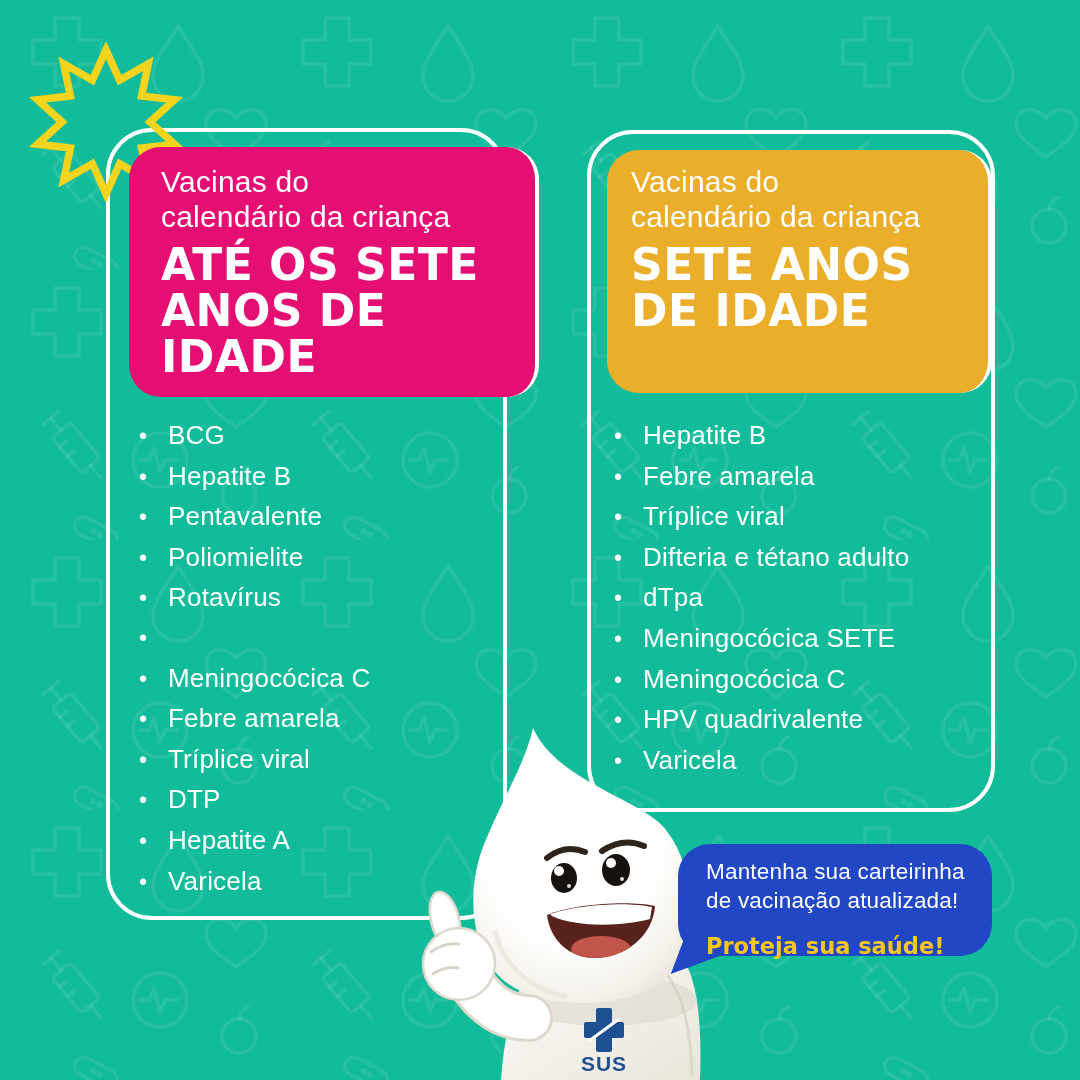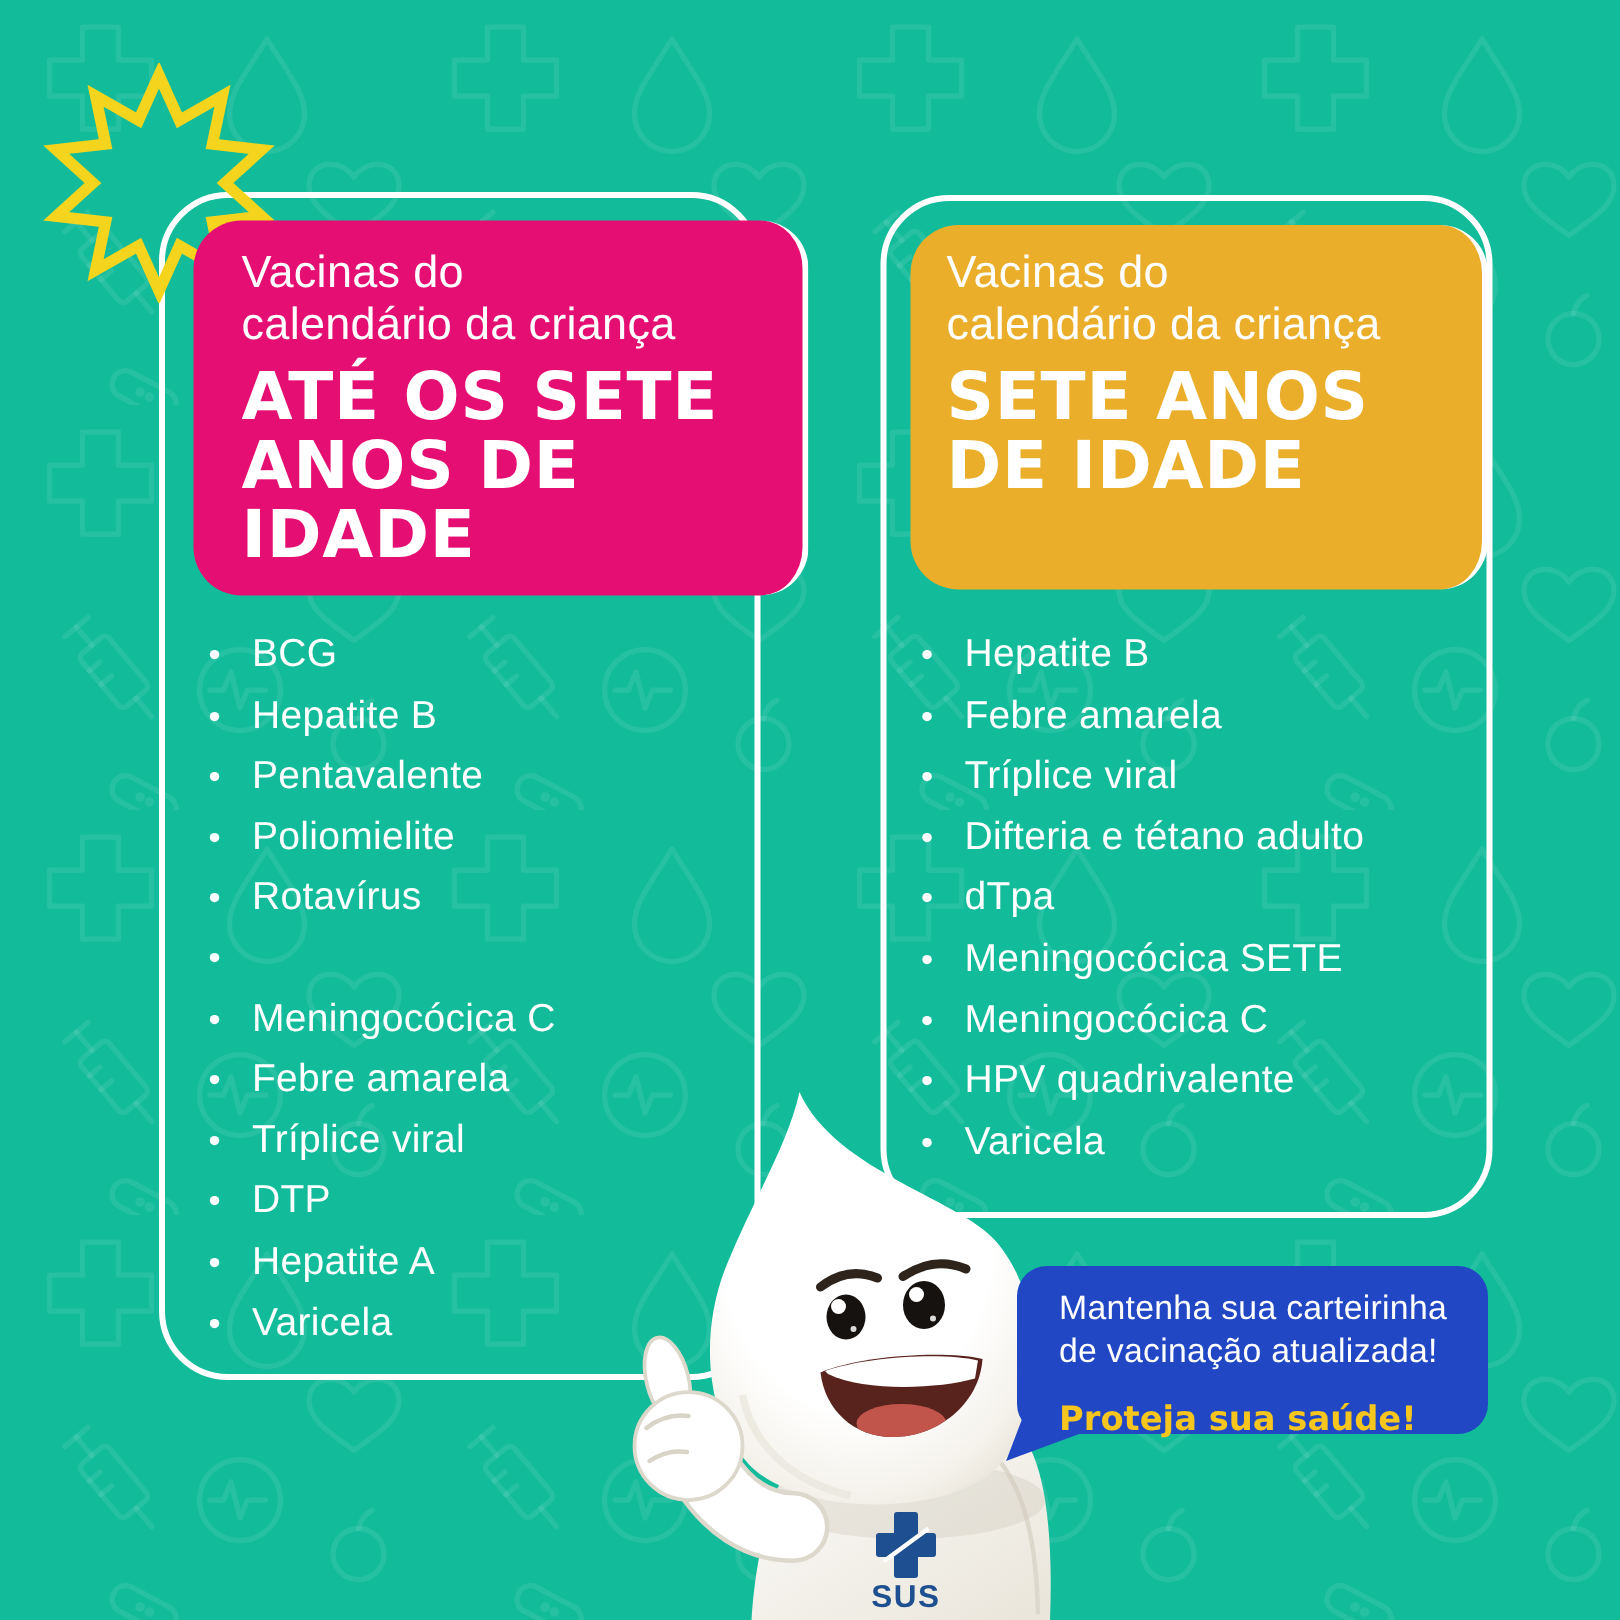--- a/index.html
+++ b/index.html
@@ -31,7 +31,7 @@
 
   
   #bubble{left:678px;top:844px;width:314px;height:112px;background:var(--blue,#2147c5);
-          border-radius:20px;box-sizing:border-box;padding:13px 0 0 28px;color:var(--white,#fff);}
+          border-radius:32px;box-sizing:border-box;padding:13px 0 0 28px;color:var(--white,#fff);}
   #bubble .line{font-size:22.5px;line-height:29px;letter-spacing:.2px;}
   #bubble .hl{color:var(--highlight,#f6c51e);font-family:"DejaVu Sans",sans-serif;font-weight:bold;font-size:22.5px;line-height:29px;margin-top:17px;}
   #bubble-tail{left:664px;top:928px;width:84px;height:46px;background:var(--blue,#2147c5);

